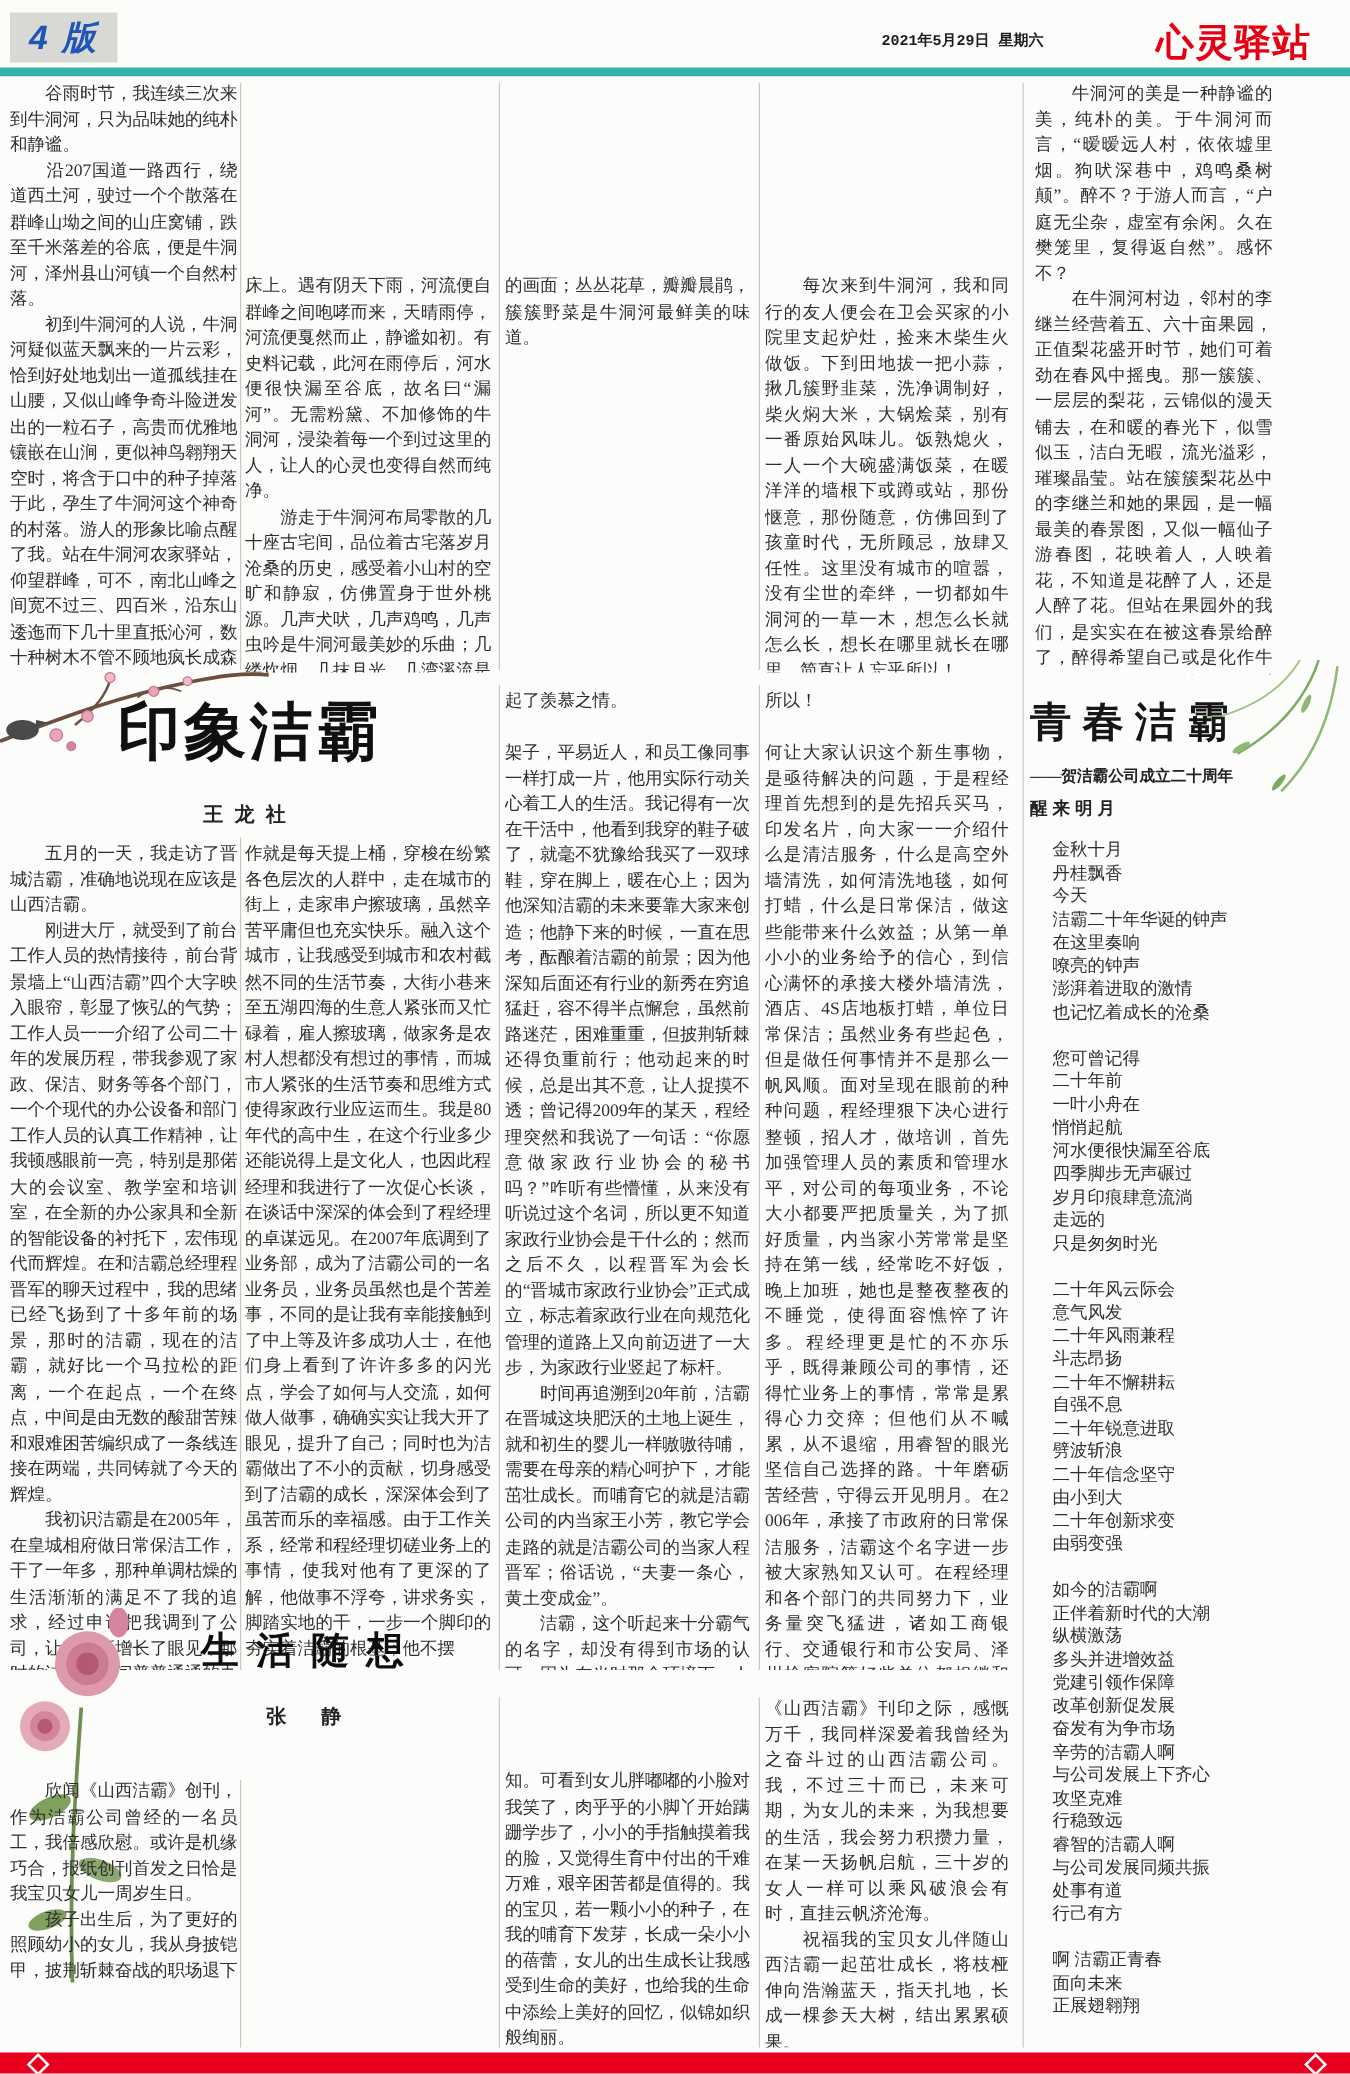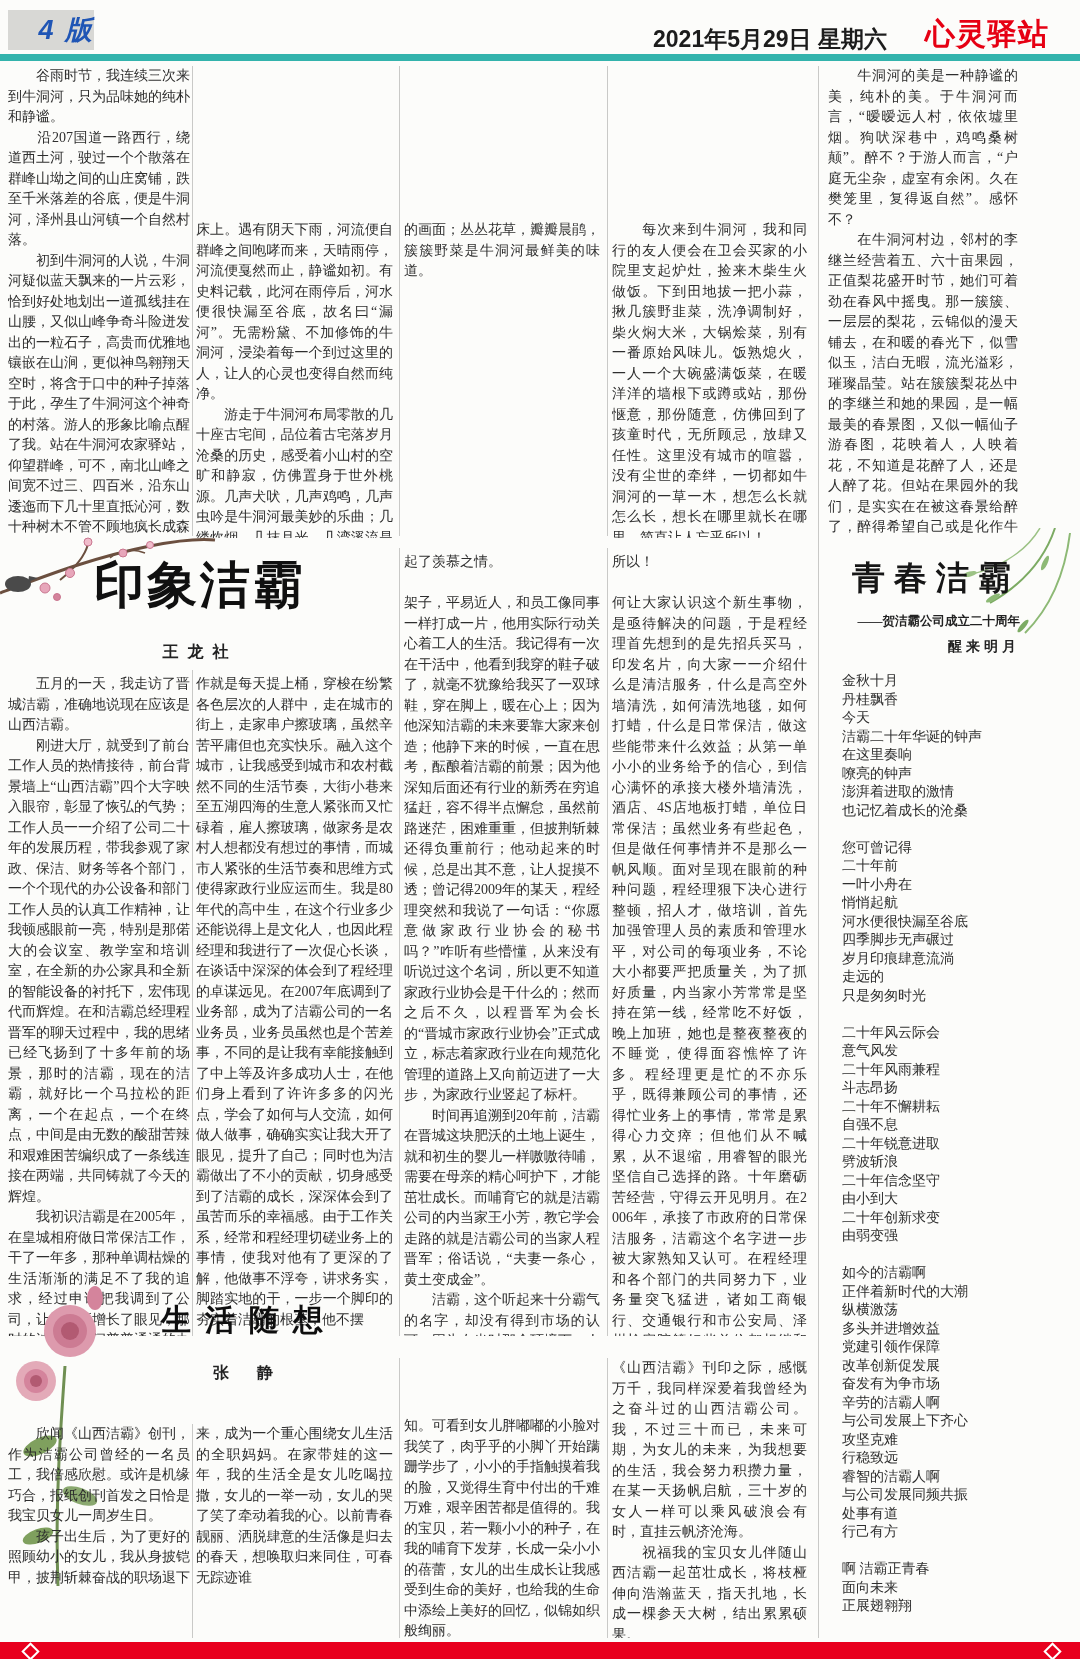--- a/index.html
+++ b/index.html
@@ -7,7 +7,7 @@
         font-family:"Liberation Serif","DejaVu Serif",serif;color:#2b2b2b;}
   
   .edition-box{position:absolute;left:8px;top:10px;width:86px;height:40px;background:#d8d8d5;
-       display:flex;align-items:center;justify-content:flex-end;}
+       display:flex;align-items:center;justify-content:center;}
   .edition-box span{font-family:"Liberation Sans",sans-serif;font-weight:900;font-style:italic;
        font-size:27px;color:#1f55b5;letter-spacing:2px;}
   .date{position:absolute;left:640px;top:24px;width:260px;text-align:center;

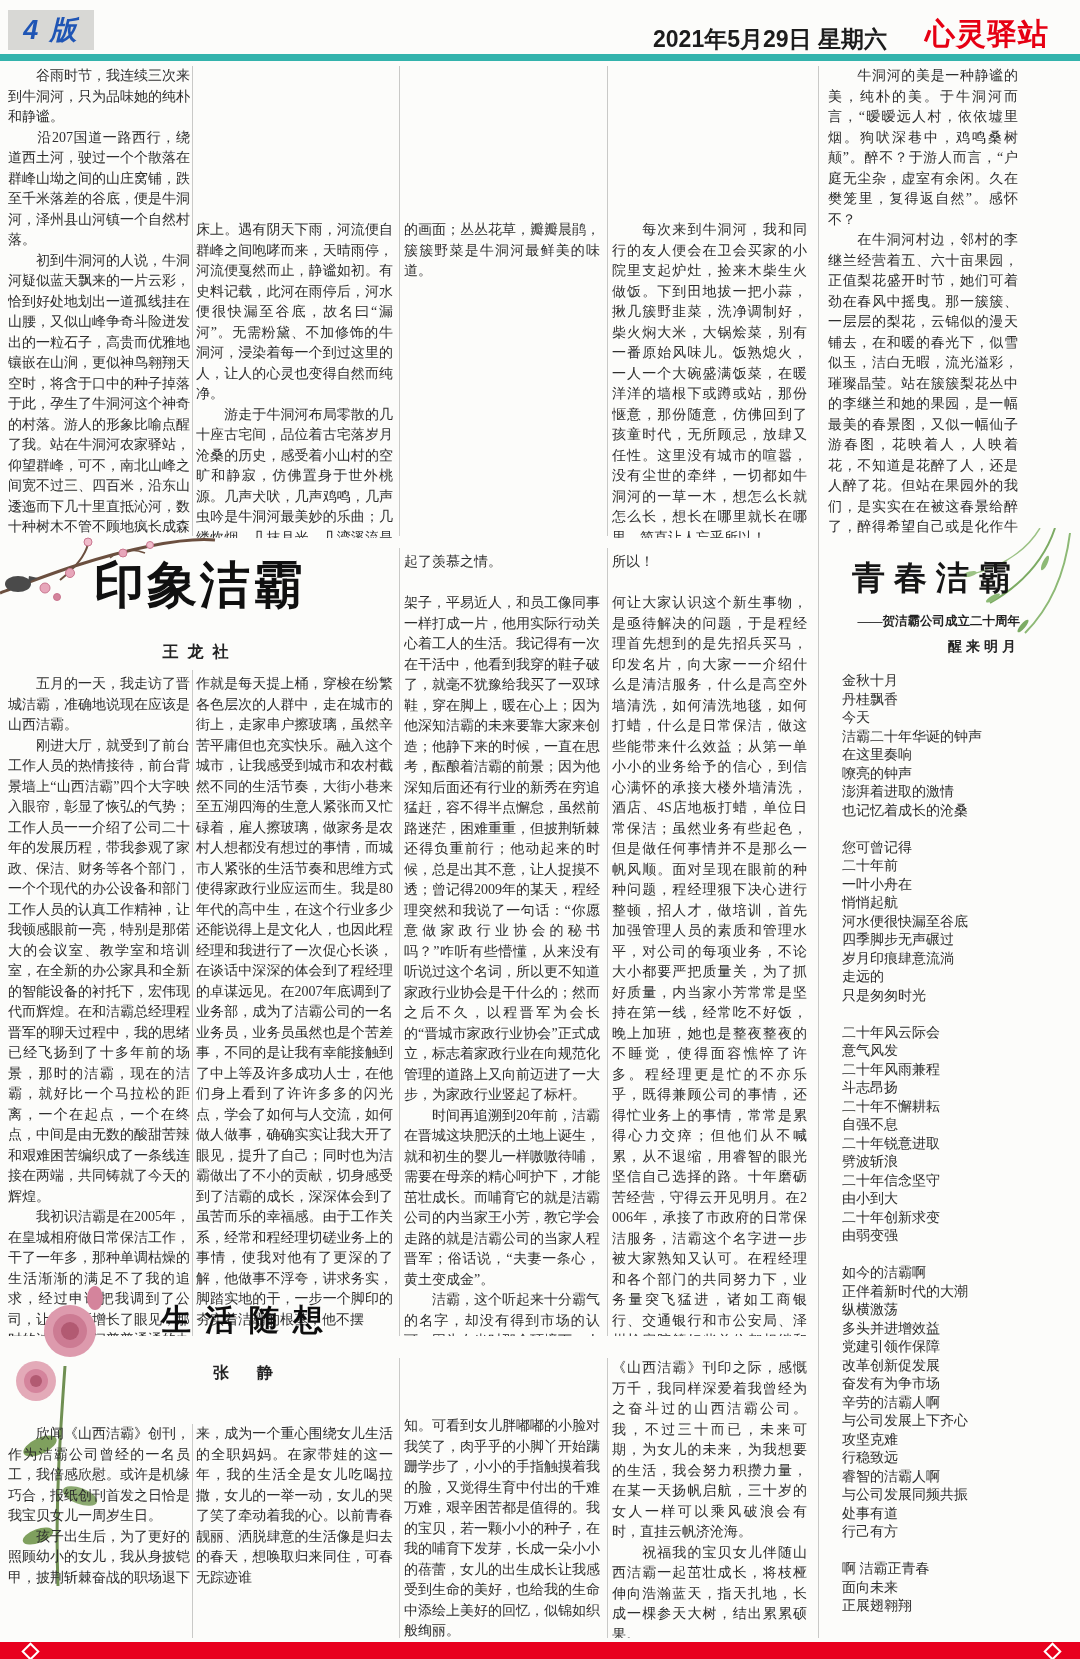--- a/index.html
+++ b/index.html
@@ -11,7 +11,7 @@
   .edition-box span{font-family:"Liberation Sans",sans-serif;font-weight:900;font-style:italic;
        font-size:27px;color:#1f55b5;letter-spacing:2px;}
   .date{position:absolute;left:640px;top:24px;width:260px;text-align:center;
-       font-family:Liberation Sans, sans-serif;font-weight:700;font-size:23px;color:#1c1c1c;}
+       font-family:Liberation Mono, monospace;font-weight:700;font-size:12px;color:#1c1c1c;}
   .masthead{position:absolute;left:925px;top:14px;width:140px;
        font-family:"Liberation Sans",sans-serif;font-weight:900;font-size:30px;color:#e60013;letter-spacing:1px;}
   .teal-rule{position:absolute;left:0;top:54px;width:1080px;height:7px;background:#33b3ac;}

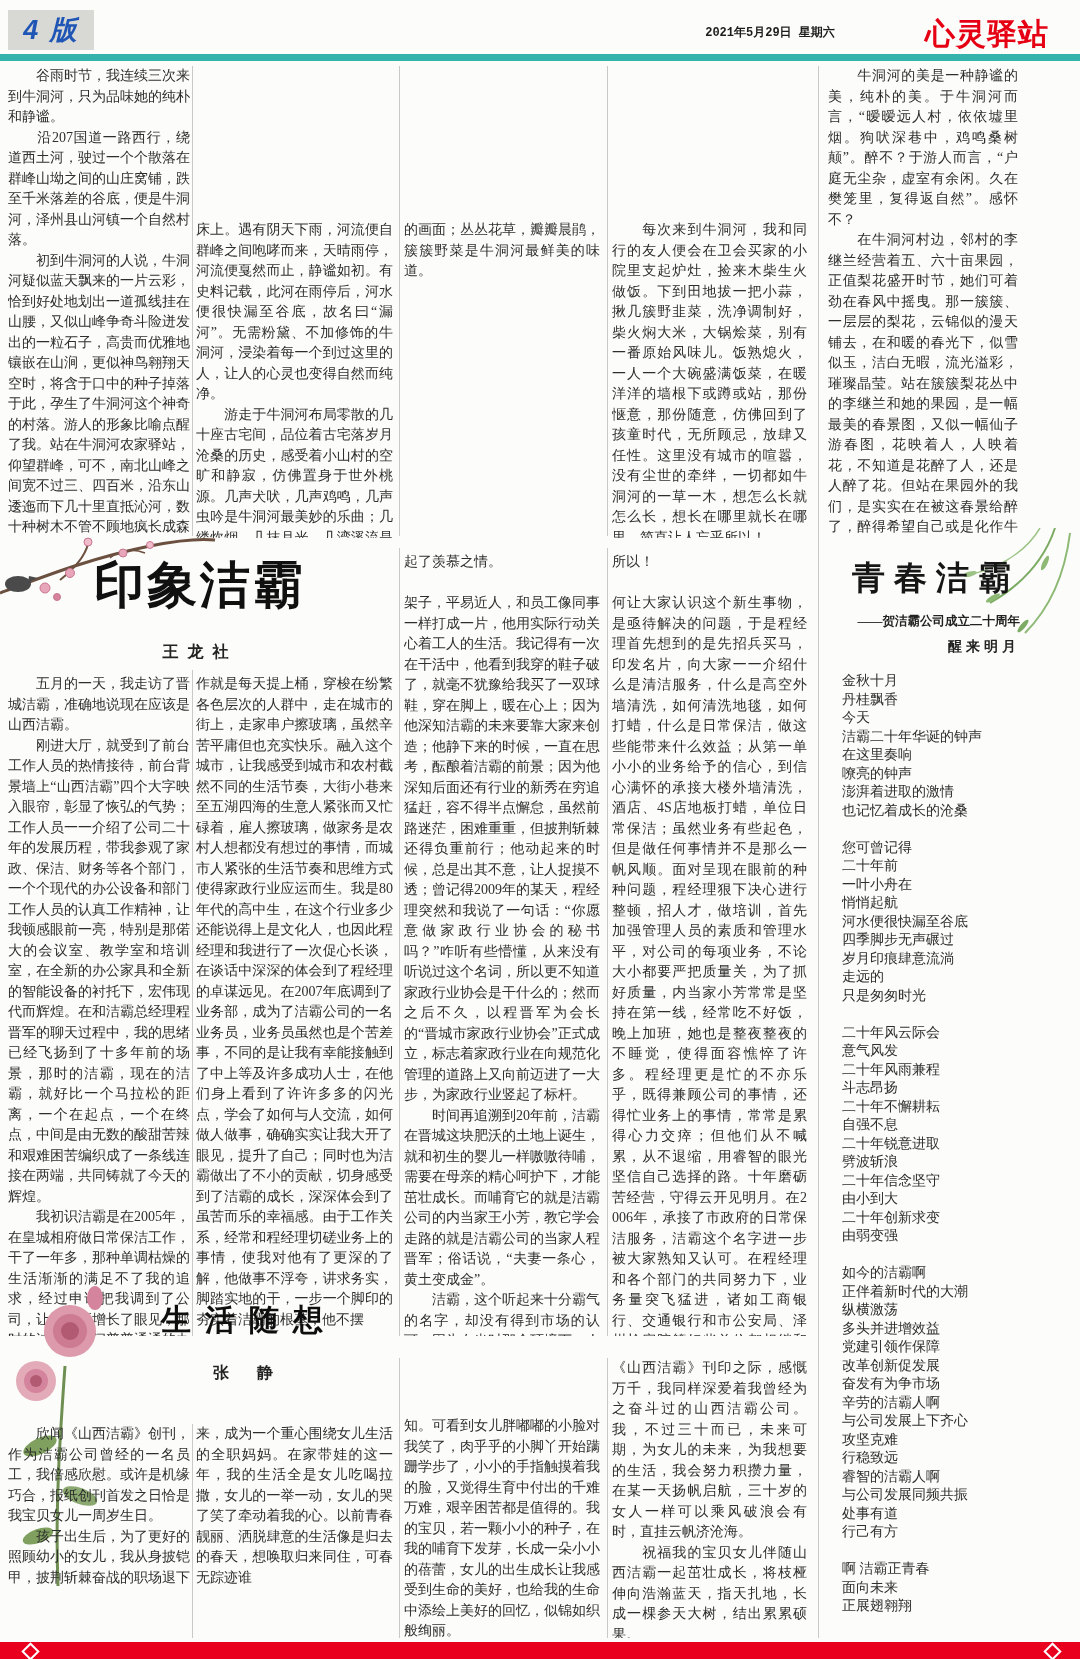--- a/index.html
+++ b/index.html
@@ -32,7 +32,7 @@
   .a2-author{position:absolute;left:8px;top:642px;width:384px;text-align:center;
        font-size:16px;font-weight:700;letter-spacing:9px;color:#222;}
   
-  .a3-head{position:absolute;left:824px;top:556px;width:196px;text-align:right;}
+  .a3-head{position:absolute;left:824px;top:556px;width:196px;text-align:left;}
   .a3-title{font-weight:900;font-size:33px;letter-spacing:9px;color:#161616;}
   .a3-subtitle{margin-top:12px;font-size:12.5px;font-weight:700;color:#222;}
   .a3-author{margin-top:8px;font-size:14px;font-weight:700;letter-spacing:4px;color:#222;}

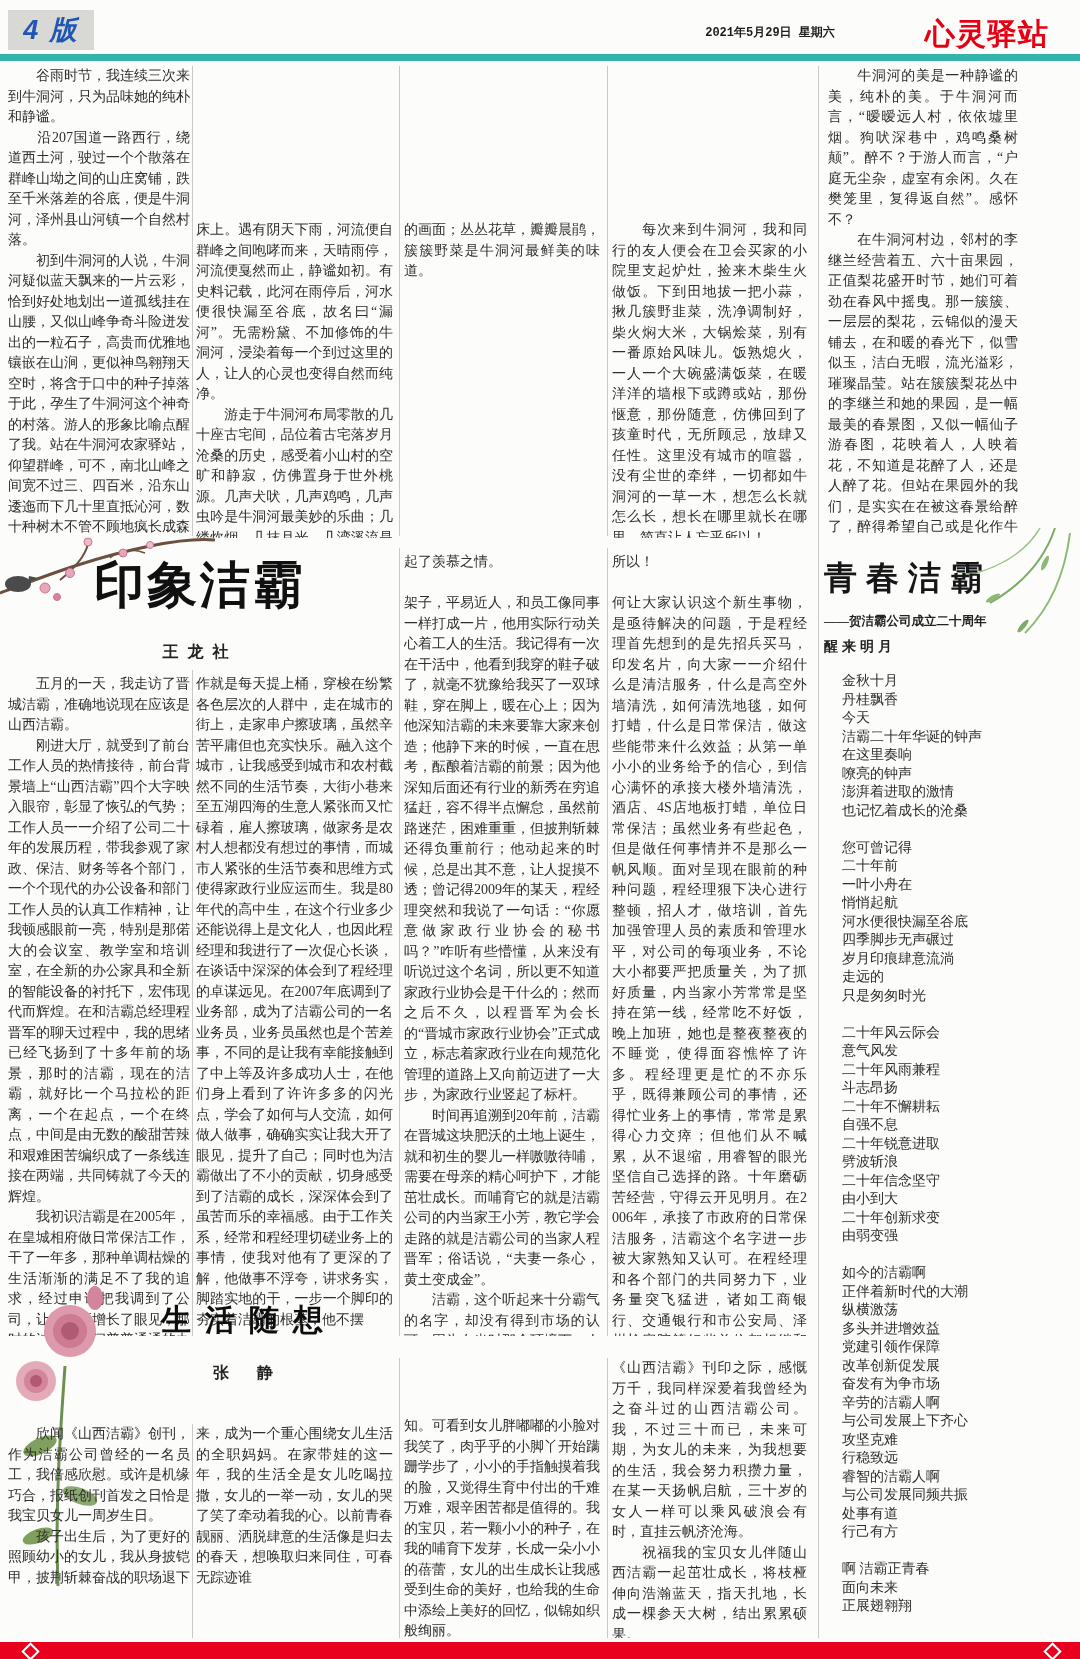--- a/index.html
+++ b/index.html
@@ -220,9 +220,6 @@
       <div class="ln">　　欣闻《山西洁霸》创刊，作为洁霸公司曾经的一名员工，我倍感欣慰。或许是机缘巧合，报纸创刊首发之日恰是我宝贝女儿一周岁生日。</div>
       <div class="ln">　　孩子出生后，为了更好的照顾幼小的女儿，我从身披铠甲，披荆斩棘奋战的职场退下</div>
     </div>
-  <div class="col" style="left:196px;top:1424px;width:197px;height:214px">
-      <div class="ln">来，成为一个重心围绕女儿生活的全职妈妈。在家带娃的这一年，我的生活全是女儿吃喝拉撒，女儿的一举一动，女儿的哭了笑了牵动着我的心。以前青春靓丽、洒脱肆意的生活像是归去的春天，想唤取归来同住，可春无踪迹谁</div>
-    </div>
   <div class="col" style="left:404px;top:1416px;width:196px;height:280px">
       <div class="ln">知。可看到女儿胖嘟嘟的小脸对我笑了，肉乎乎的小脚丫开始蹒跚学步了，小小的手指触摸着我的脸，又觉得生育中付出的千难万难，艰辛困苦都是值得的。我的宝贝，若一颗小小的种子，在我的哺育下发芽，长成一朵小小的蓓蕾，女儿的出生成长让我感受到生命的美好，也给我的生命中添绘上美好的回忆，似锦如织般绚丽。</div>
       <div class="ln">　　随着女儿的成长，我从哺乳期的忙乱渐渐解脱出来。今天，在我宝贝女儿一周岁生日，</div>

